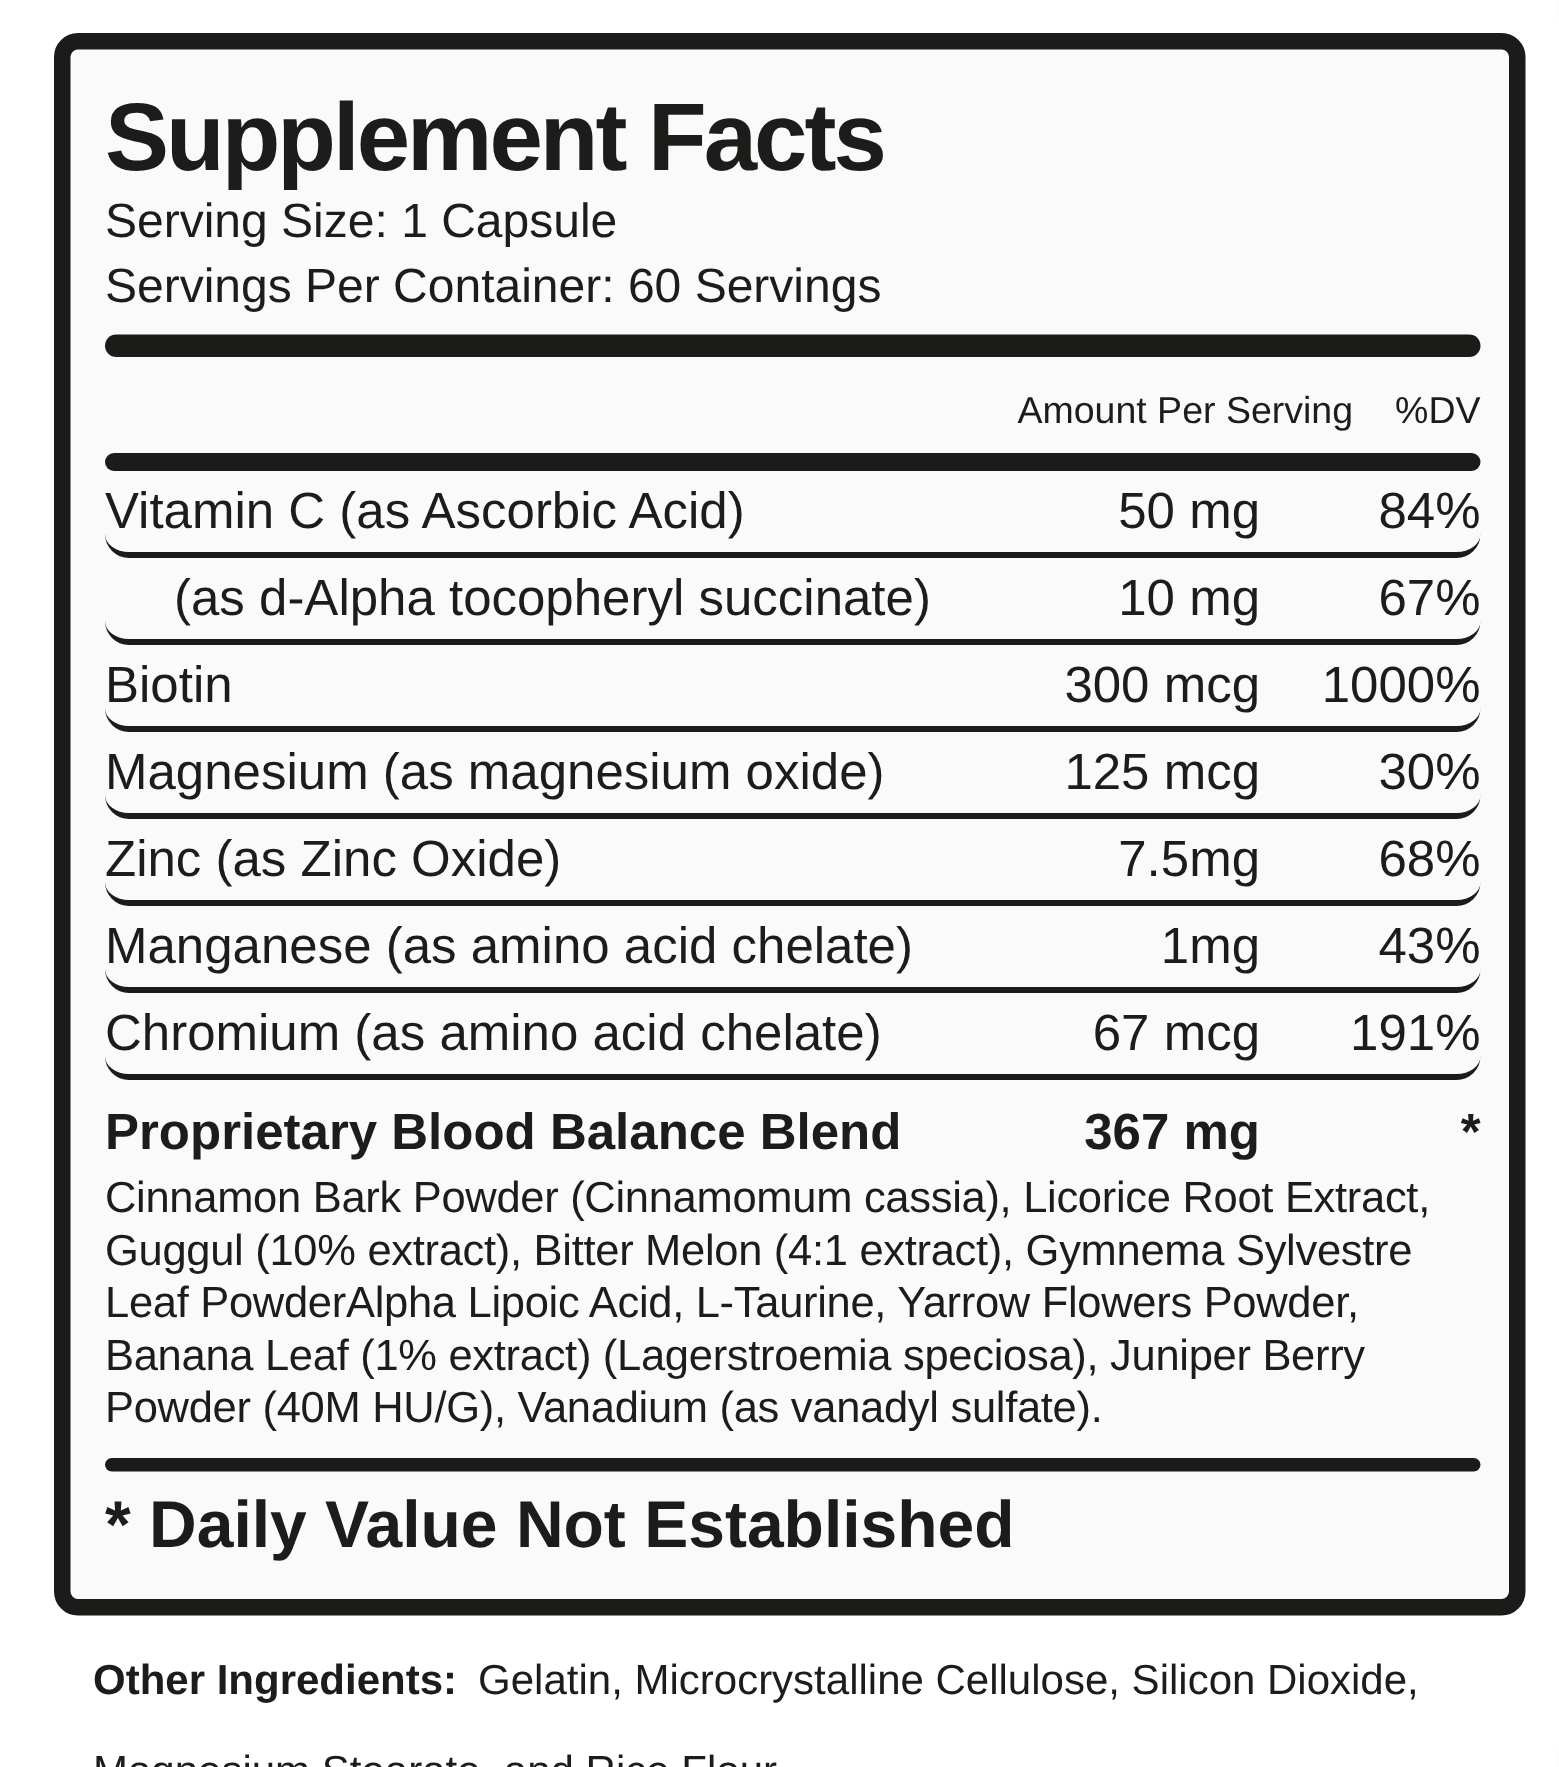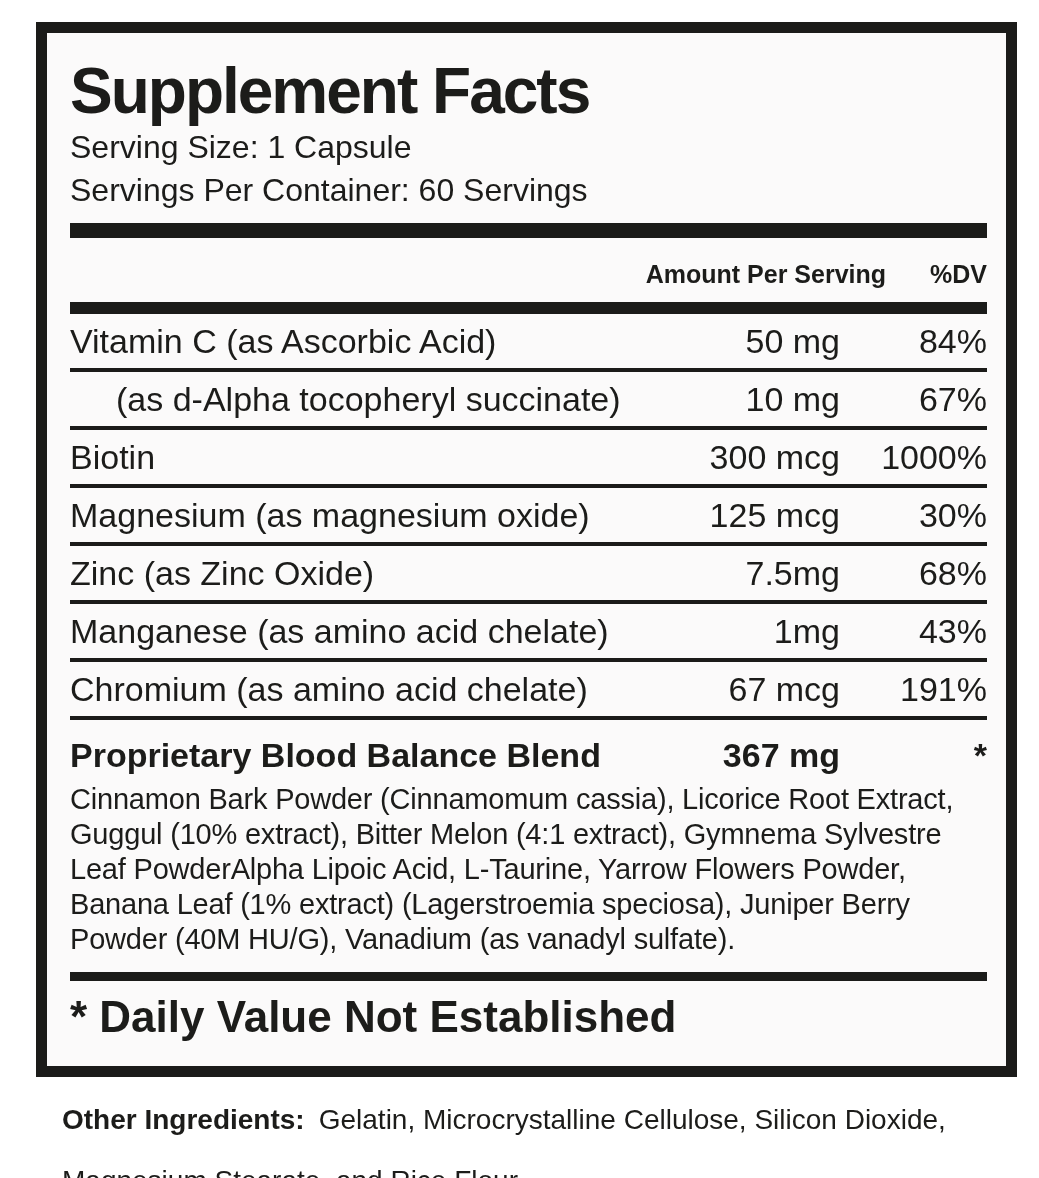--- a/index.html
+++ b/index.html
@@ -2,7 +2,7 @@
 <html><head>
 <meta charset="utf-8">
 <style>
-  * { margin: 0; padding: 0; box-sizing: border-box; }
+  * { margin: 0; padding: 0; box-sizing: border-box; border-radius: 16px; }
   html, body {
     width: 1039px; height: 1178px;
     background: #ffffff;

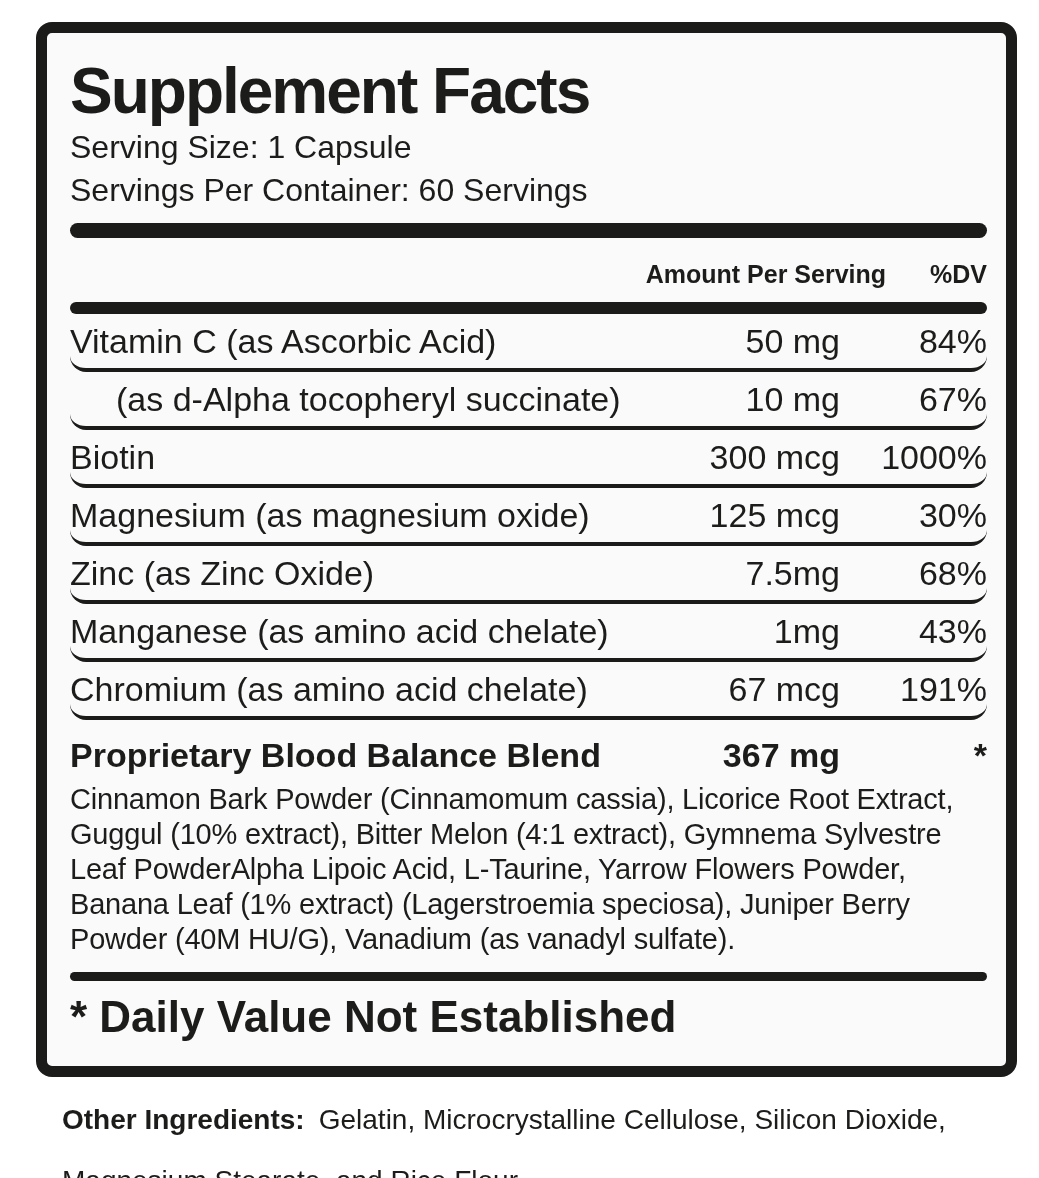--- a/index.html
+++ b/index.html
@@ -43,10 +43,10 @@
     display: flex;
     justify-content: flex-end;
     align-items: baseline;
-    gap: 44px;
+    gap: 28px;
     padding: 22px 0 13px 0;
     font-size: 25px;
-    font-weight: bold;
+    font-weight: normal;
   }
 
   .row {

